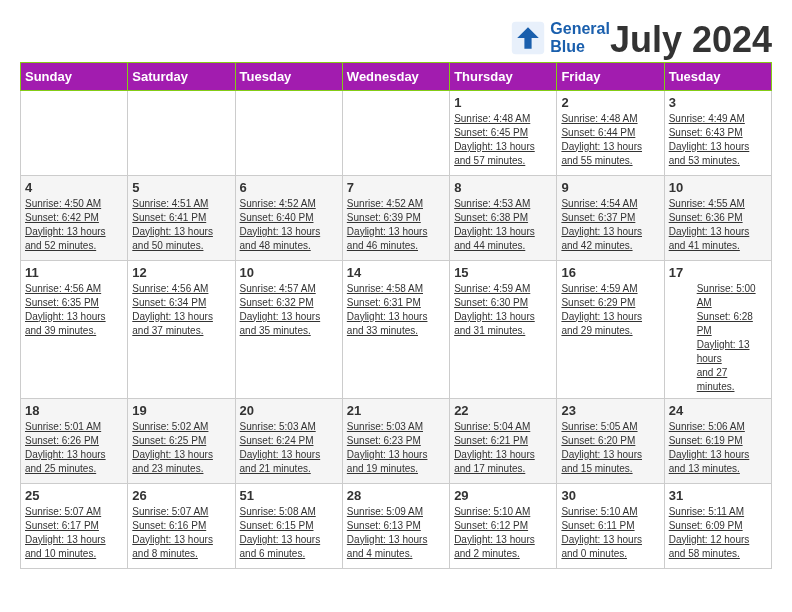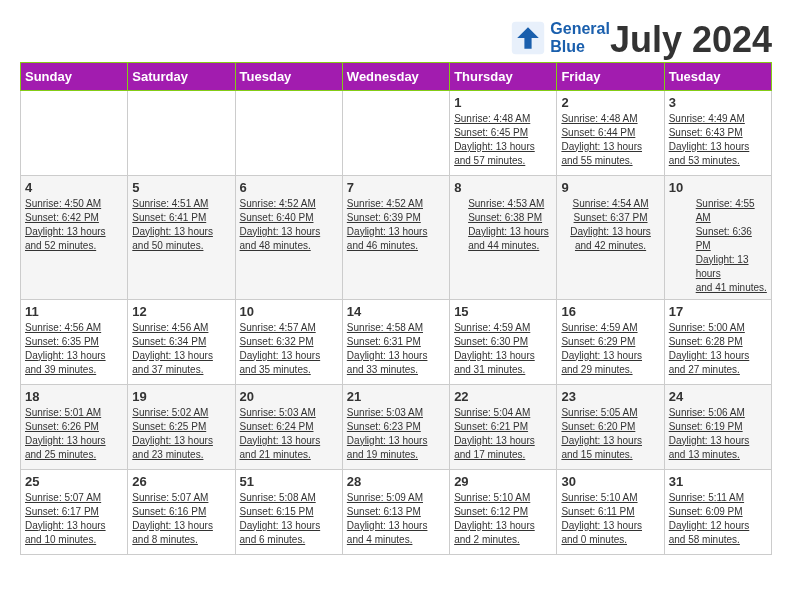--- a/index.html
+++ b/index.html
@@ -169,7 +169,7 @@
         </td>
         <td>
           <div class="day-num">8</div>
-          <div class="day-info" style="white-space: pre-line; margin-left: 14px;">Sunrise: 4:53 AM
+          <div class="day-info" style="white-space: pre-line;">Sunrise: 4:53 AM
 Sunset: 6:38 PM
 Daylight: 13 hours
 and 44 minutes.</div>

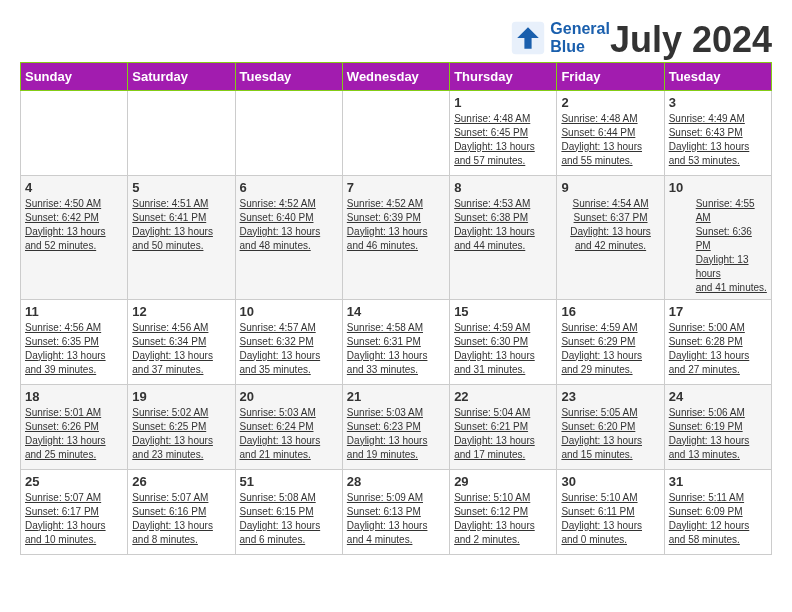--- a/index.html
+++ b/index.html
@@ -176,7 +176,7 @@
         </td>
         <td>
           <div class="day-num">9</div>
-          <div class="day-info" style="white-space: pre-line; text-align: center;">Sunrise: 4:54 AM
+          <div class="day-info" style="white-space: pre-line;">Sunrise: 4:54 AM
 Sunset: 6:37 PM
 Daylight: 13 hours
 and 42 minutes.</div>

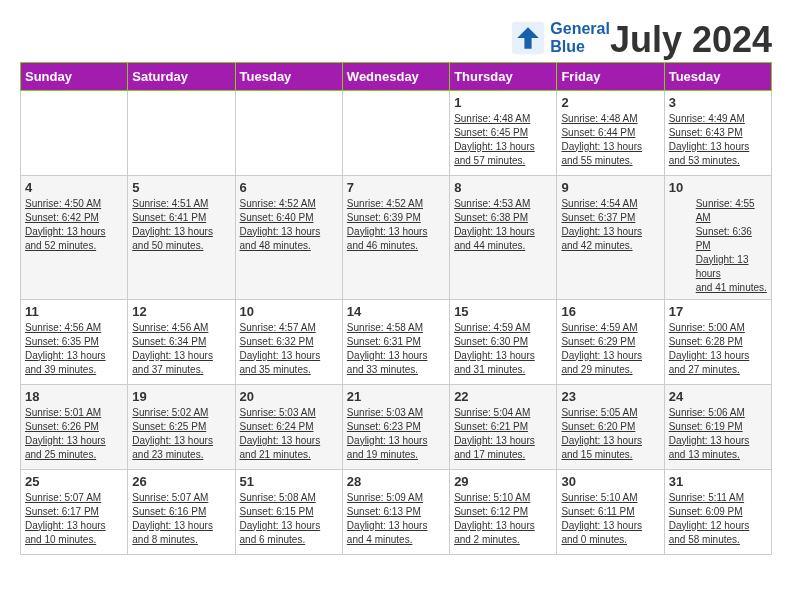--- a/index.html
+++ b/index.html
@@ -183,7 +183,7 @@
         </td>
         <td>
           <div class="day-num">10</div>
-          <div class="day-info" style="white-space: pre-line; margin-left: 27px;">Sunrise: 4:55 AM
+          <div class="day-info" style="white-space: pre-line;">Sunrise: 4:55 AM
 Sunset: 6:36 PM
 Daylight: 13 hours
 and 41 minutes.</div>

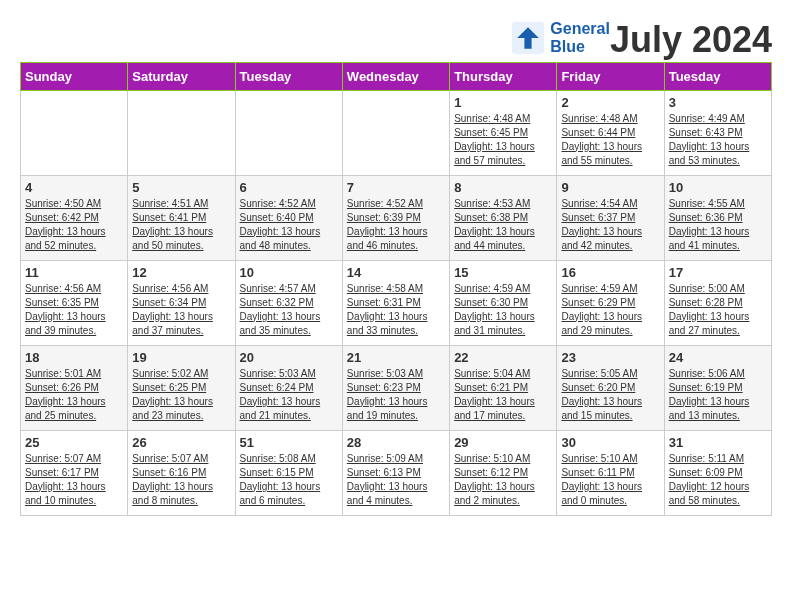--- a/index.html
+++ b/index.html
@@ -234,7 +234,7 @@
         </td>
         <td>
           <div class="day-num">17</div>
-          <div class="day-info" style="white-space: pre-line;">Sunrise: 5:00 AM
+          <div class="day-info" style="white-space: pre-line; margin-left: 28px;">Sunrise: 5:00 AM
 Sunset: 6:28 PM
 Daylight: 13 hours
 and 27 minutes.</div>

